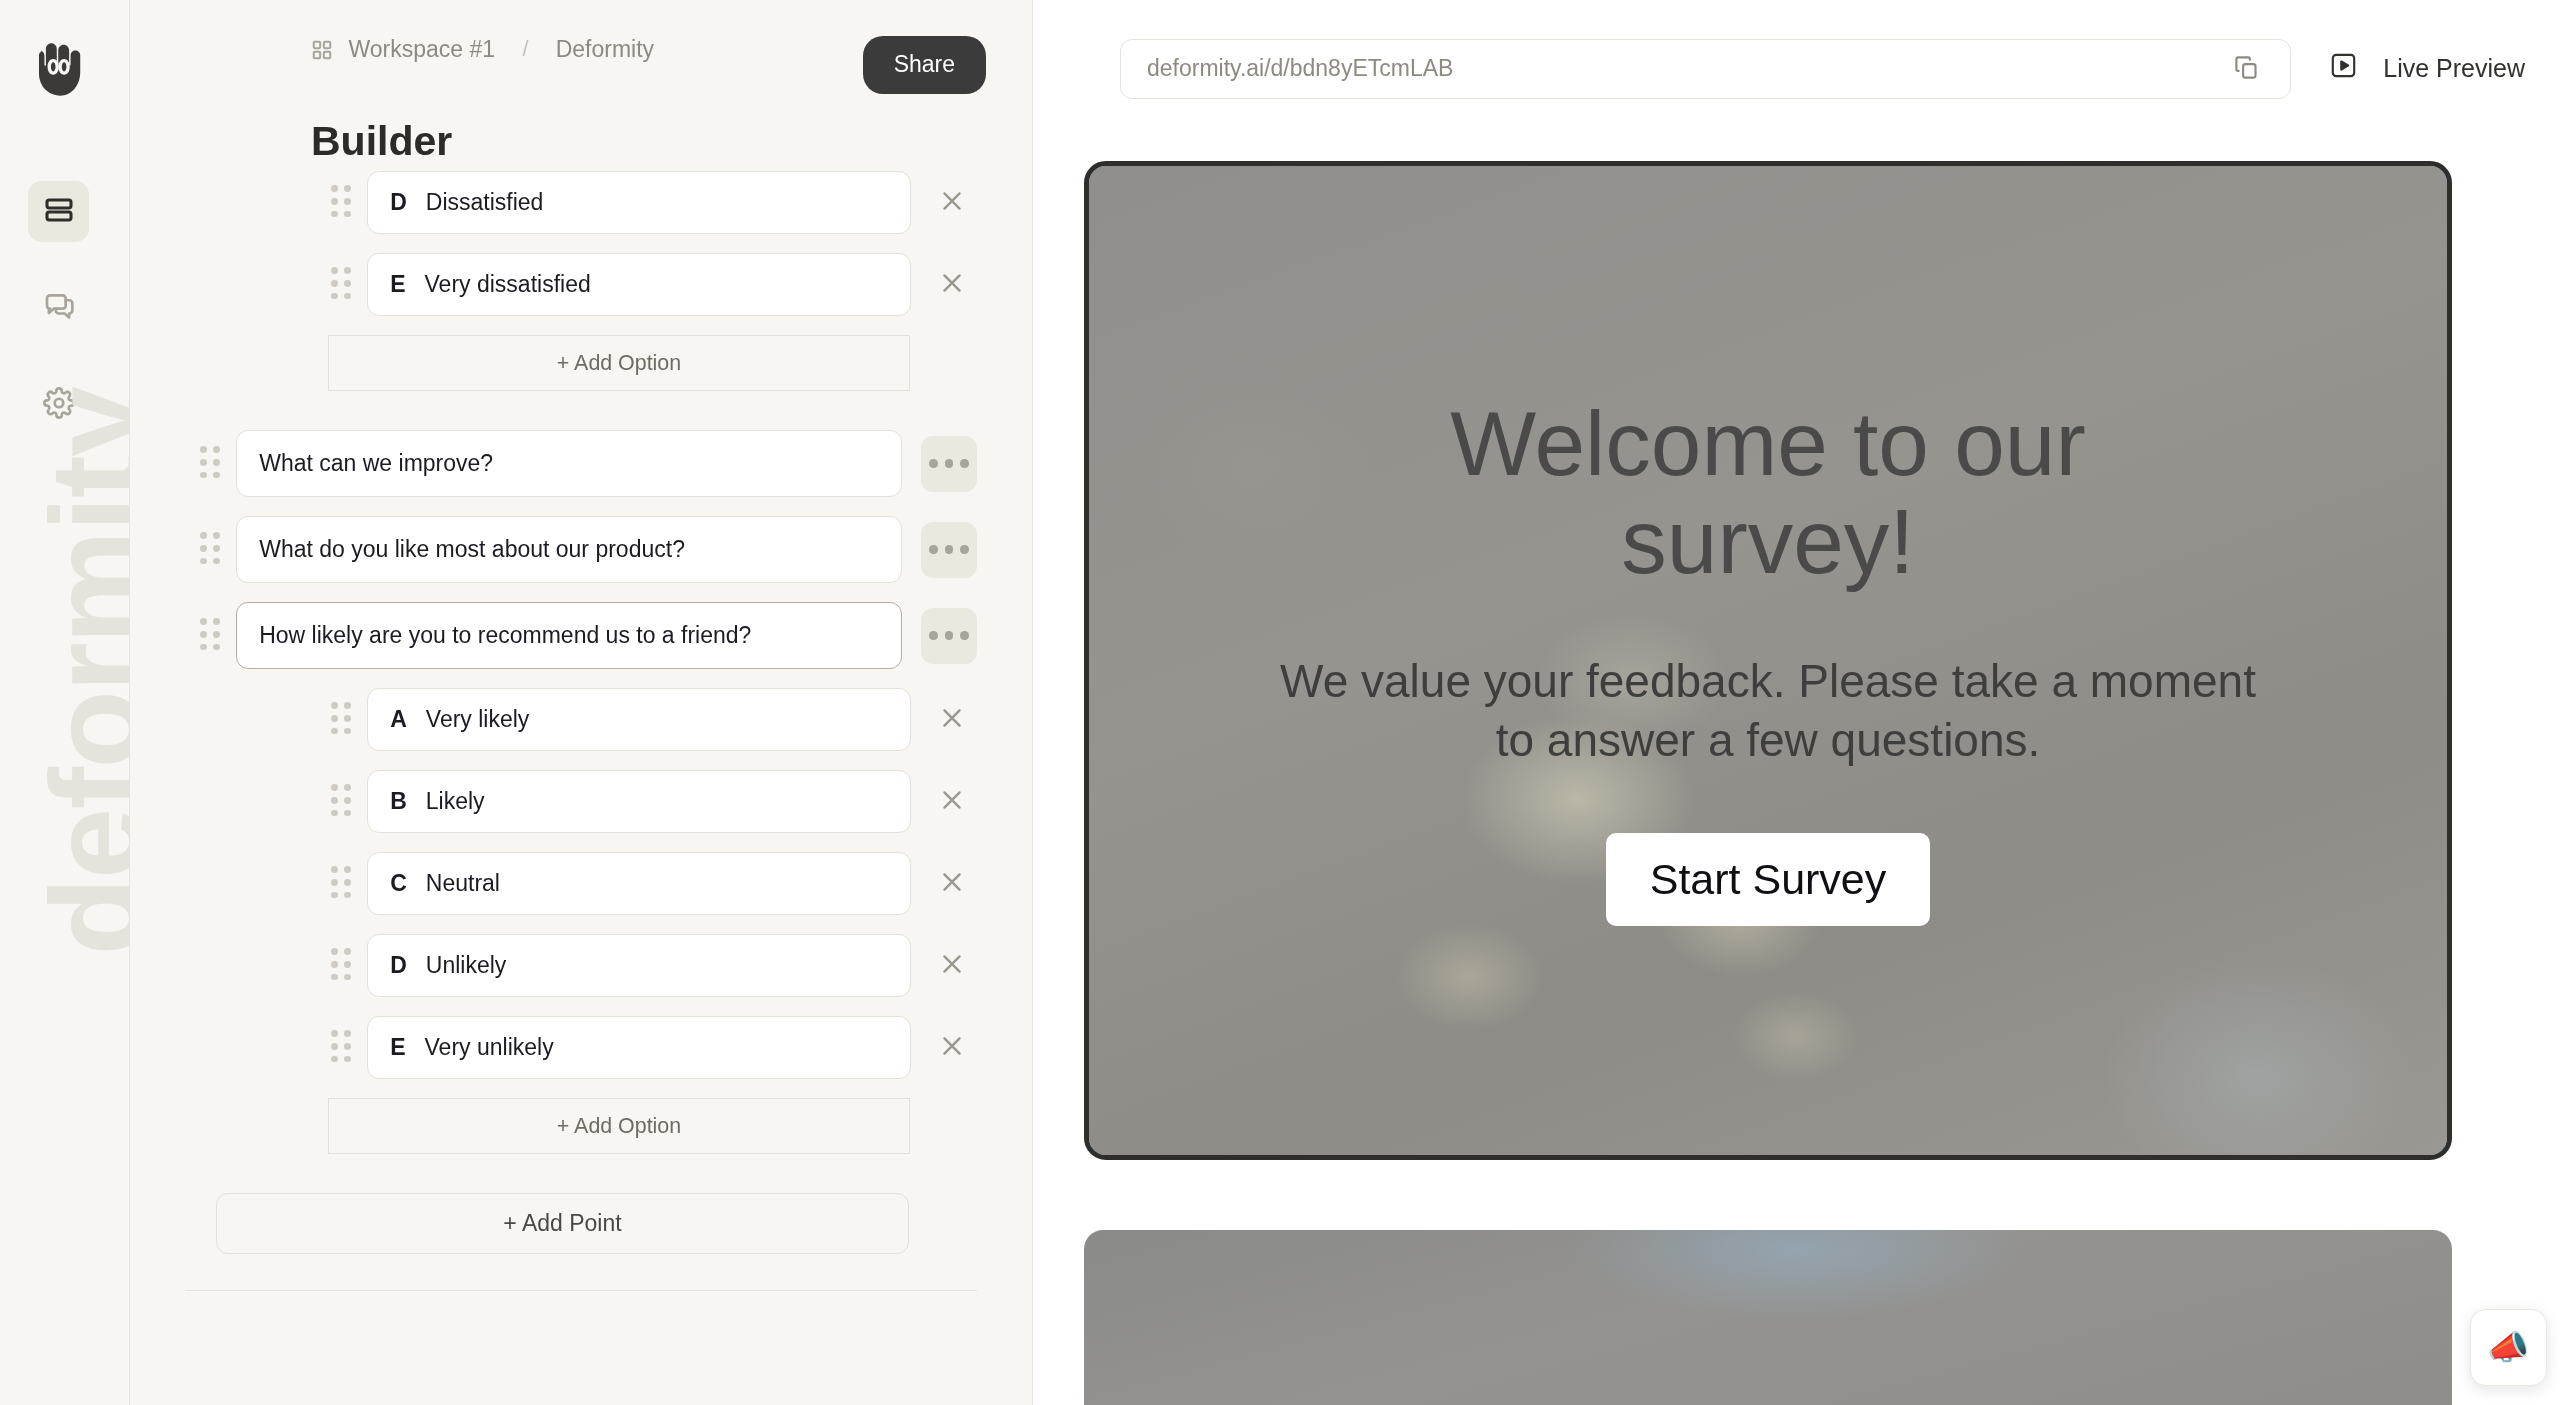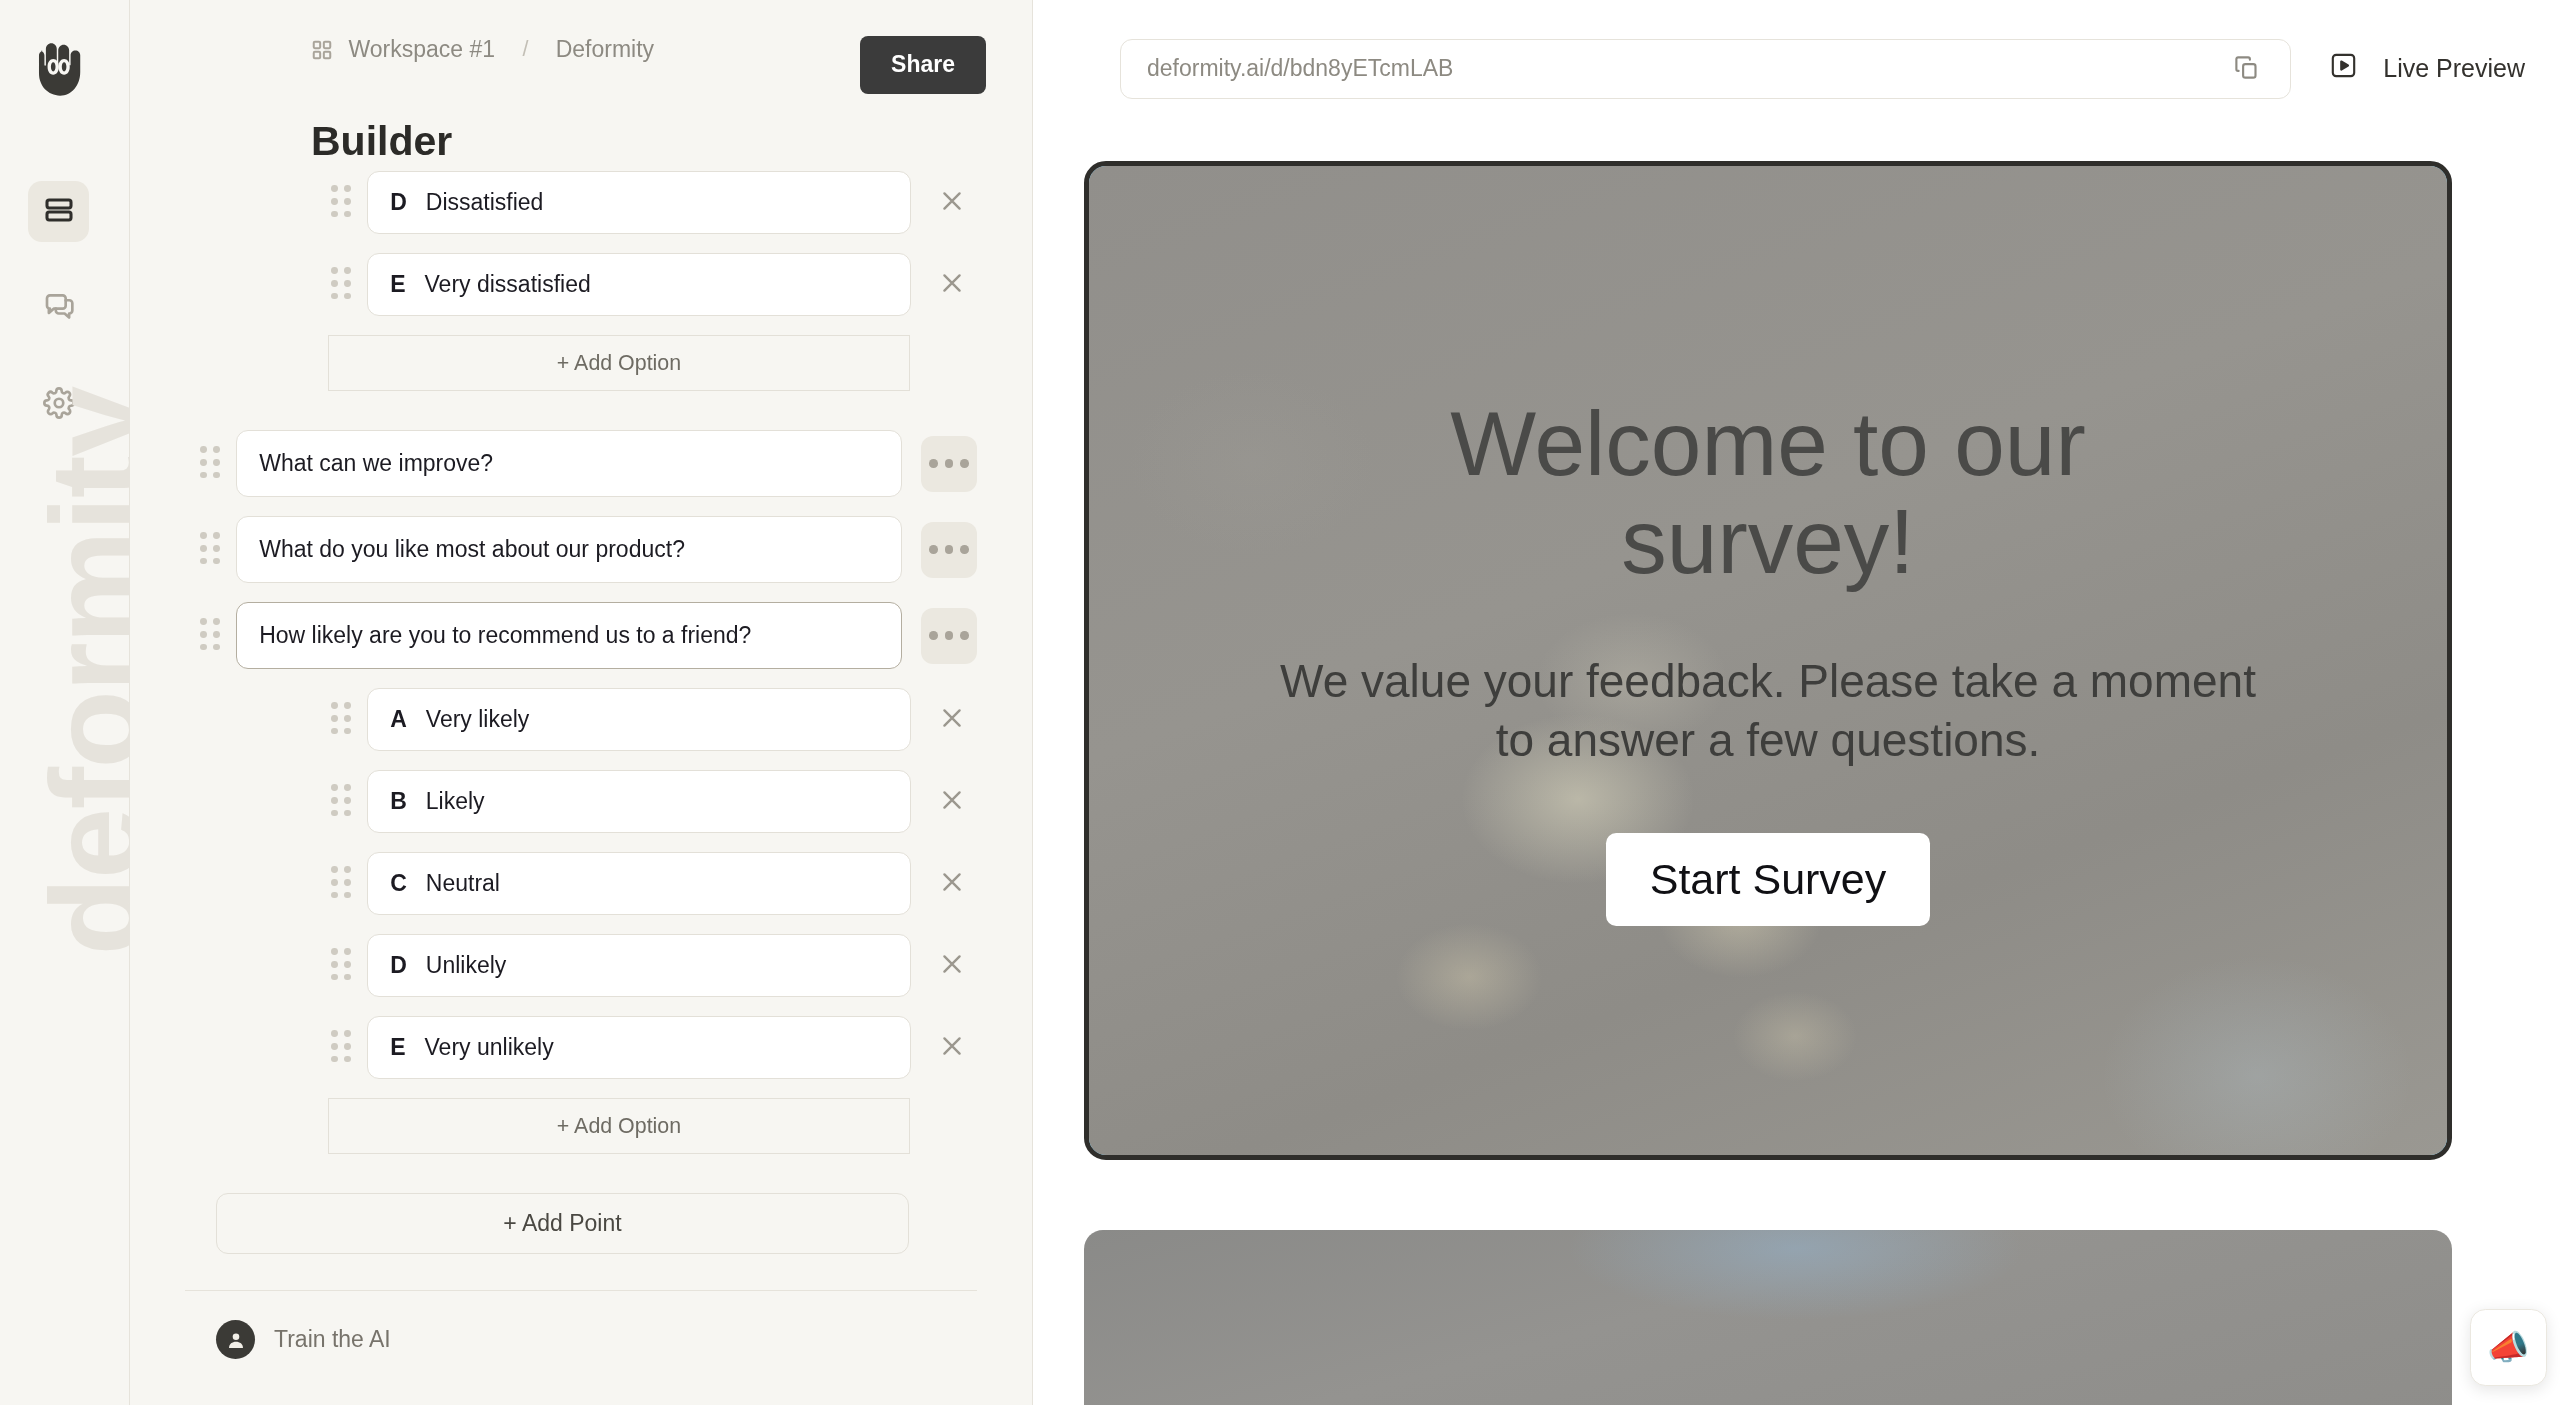--- a/index.html
+++ b/index.html
@@ -72,9 +72,9 @@
   .share-btn {
     position: absolute; right: 46px; top: 36px;
     background: #3b3b3b; color: #fff;
-    border: none; border-radius: 8px;
+    border: none; border-radius: 20px;
     font-size: 23px; font-family: inherit;
-    padding: 15.4px 31px; cursor: pointer; font-weight: bold;
+    padding: 15.4px 31px; cursor: pointer;
   }
   .page-title {
     position: absolute; left: 181px; top: 118px;

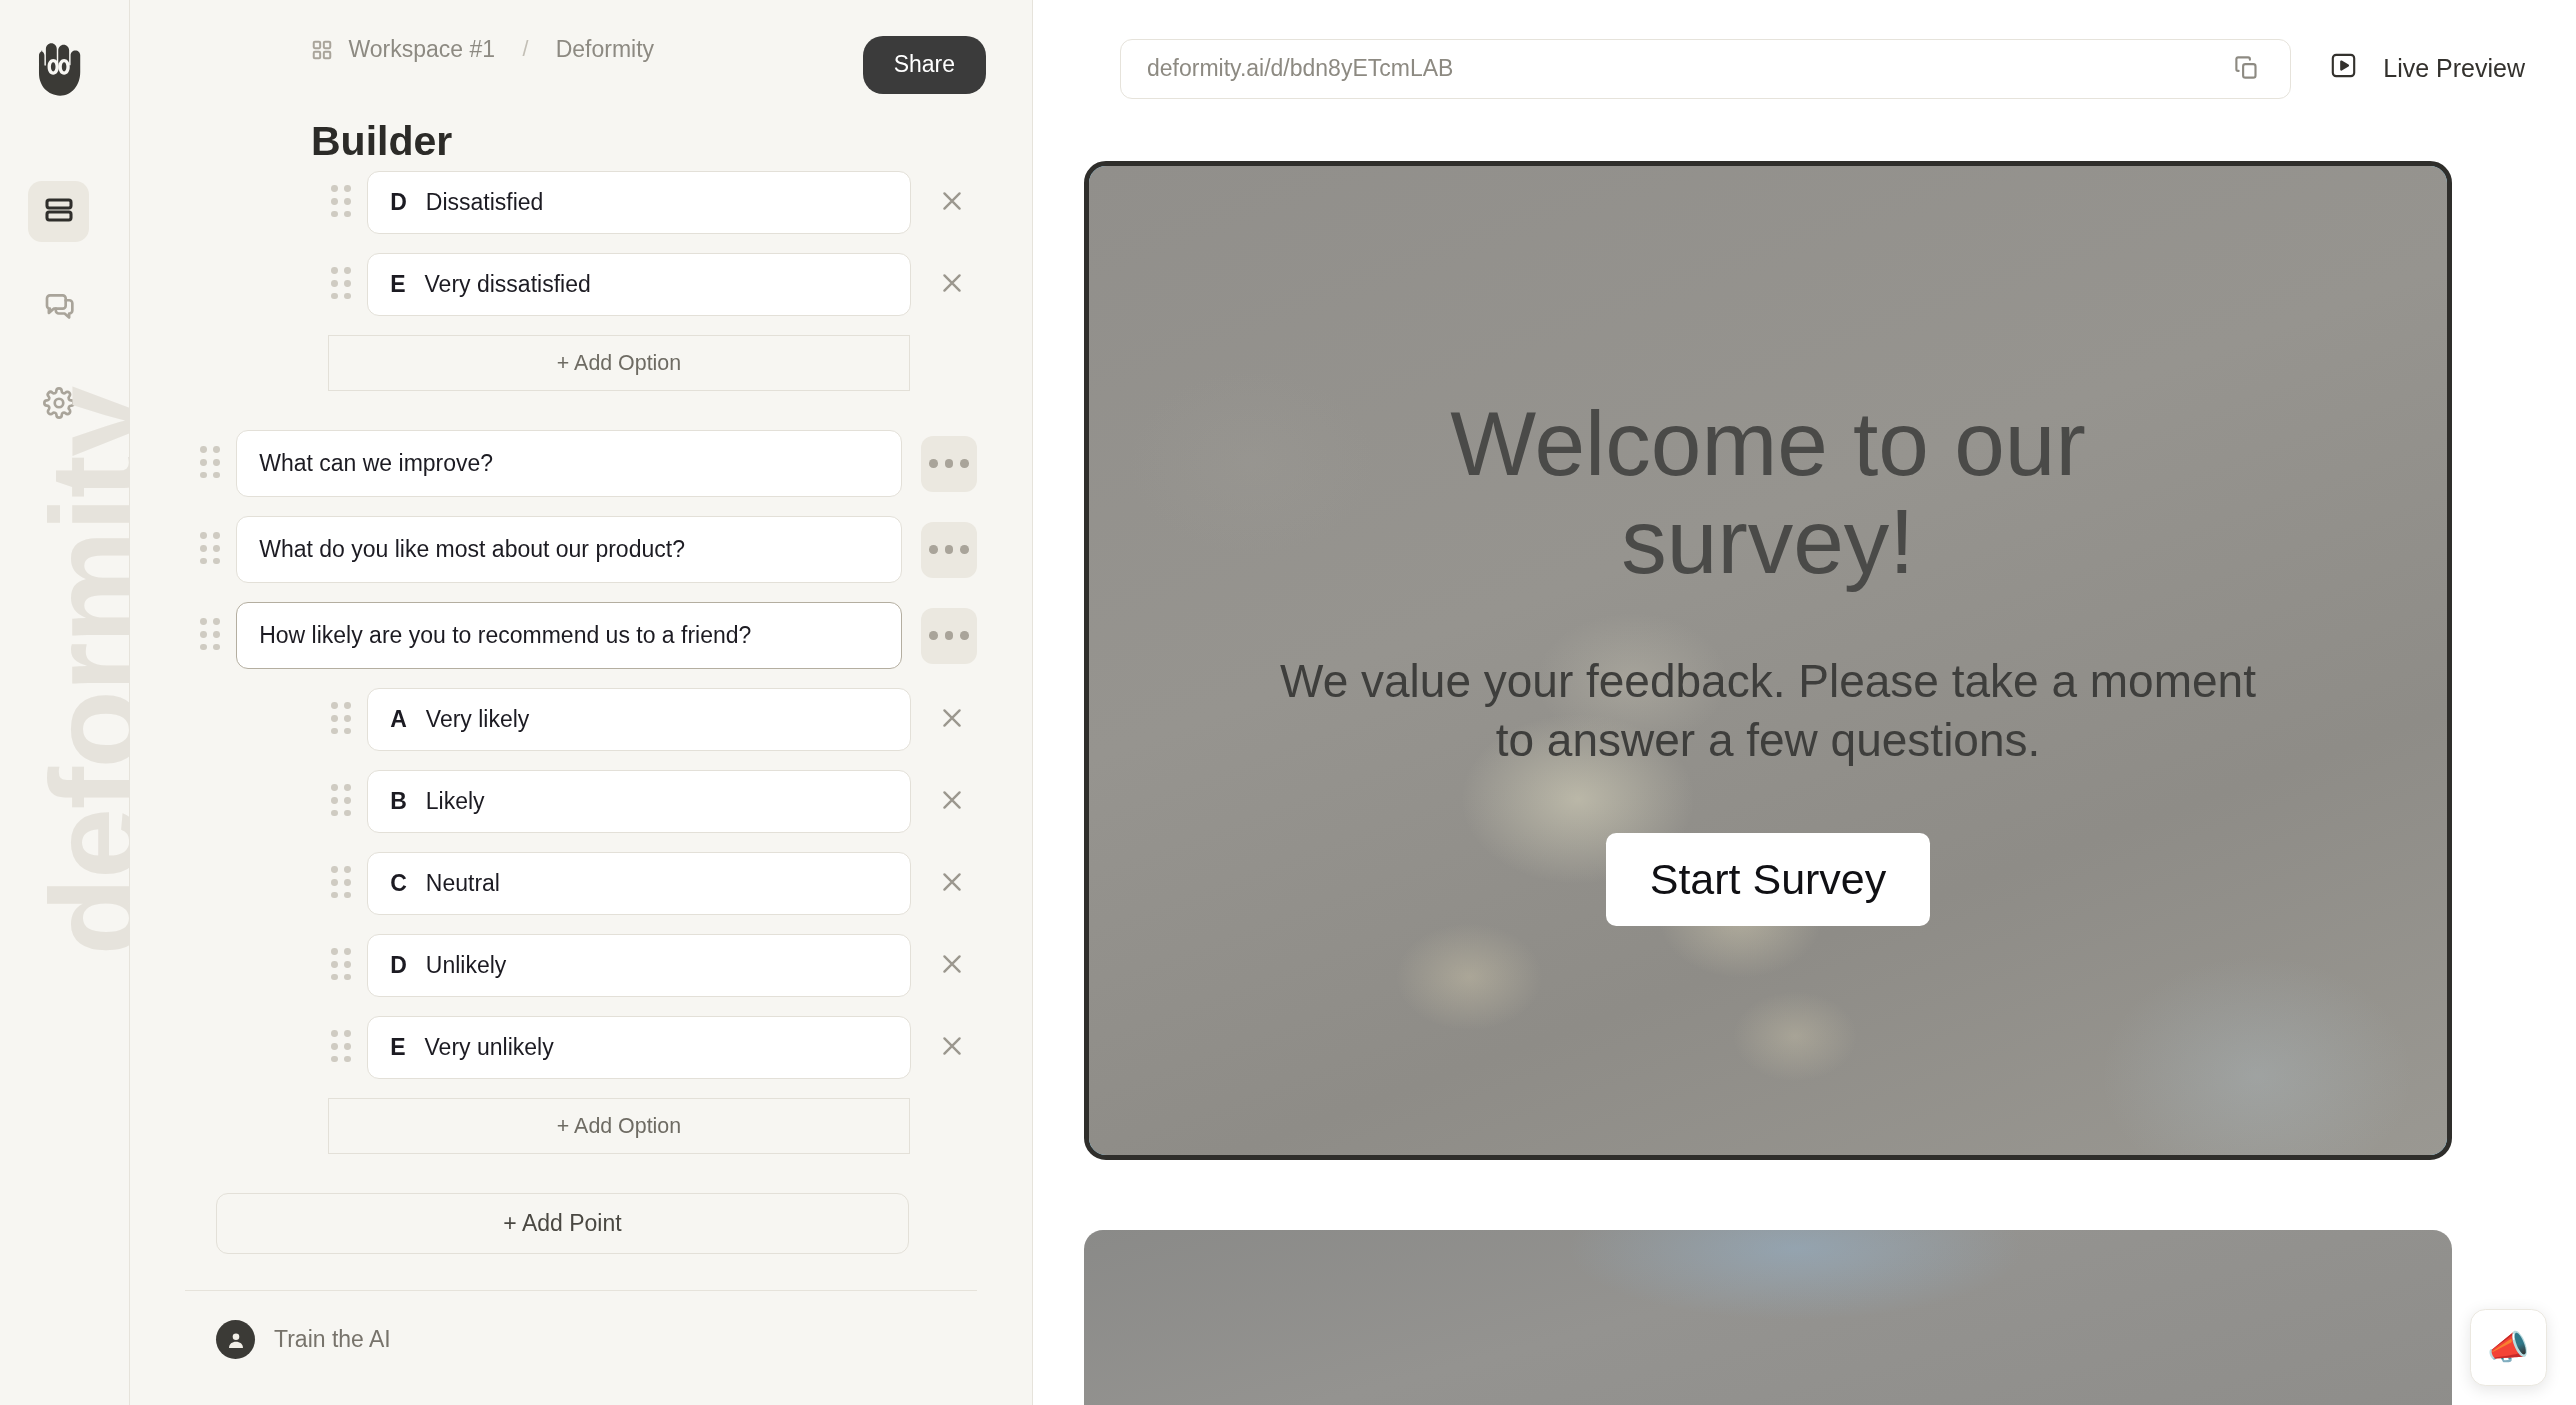--- a/index.html
+++ b/index.html
@@ -526,15 +526,6 @@
 
       <div class="divider"></div>
 
-      <div class="train-row">
-        <span class="train-avatar">
-          <svg viewBox="0 0 24 24" fill="#f2efe8">
-              <circle cx="12" cy="8.4" r="3.6"></circle>
-              <path d="M4.4 20.6c0-4.1 3.4-6.6 7.6-6.6s7.6 2.5 7.6 6.6z"></path>
-            </svg>
-        </span>
-        <span class="train-label">Train the AI</span>
-      </div>
     </div>
   </div>
 

